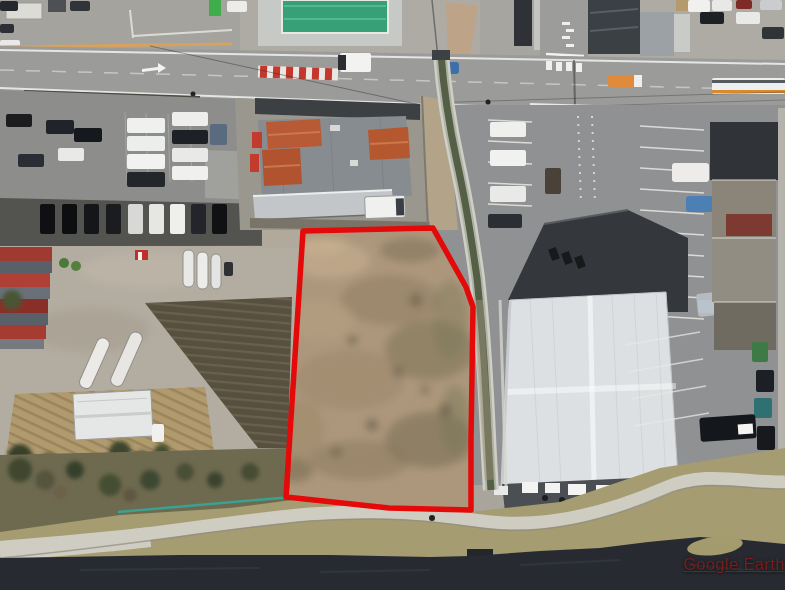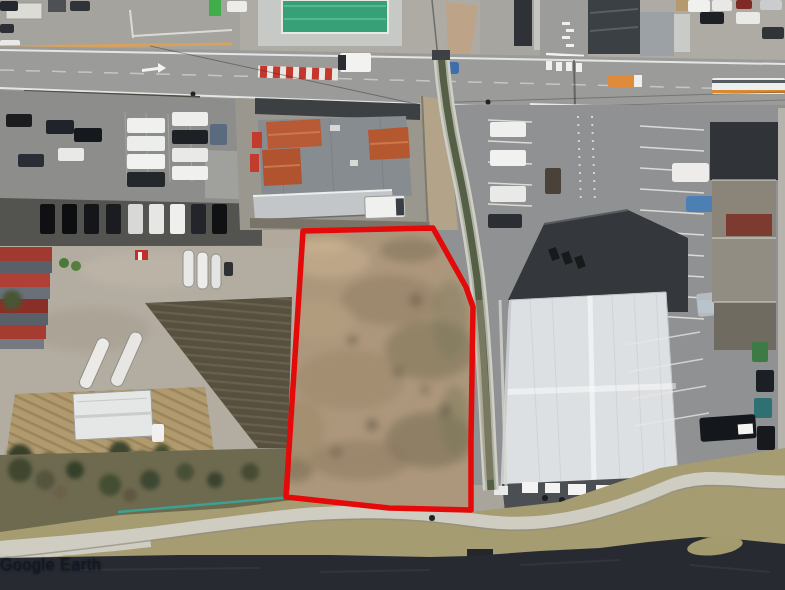--- a/index.html
+++ b/index.html
@@ -7,11 +7,11 @@
          box-shadow:inset 0 0 0 1px #c9c9c9;background:#a9a59c;
          font-family:"Liberation Sans", sans-serif;}
   #scene{position:absolute;left:0;top:0;}
-  #watermark{position:absolute;left:0;top:556px;width:785px;text-align:left;
-             color:#0f172a;font-size:16px;letter-spacing:.6px;
+  #watermark{position:absolute;left:0;top:556px;width:785px;text-align:right;
+             color:#7f1d1d;font-size:16px;letter-spacing:.6px;
              text-shadow:0 0 4px rgba(0,0,0,.55), 0 1px 2px rgba(0,0,0,.4);
              font-family:"Liberation Sans", sans-serif;opacity:.95;
-             pointer-events:none;}
+             pointer-events:none;text-decoration:underline;}
 </style>
 </head>
 <body>

